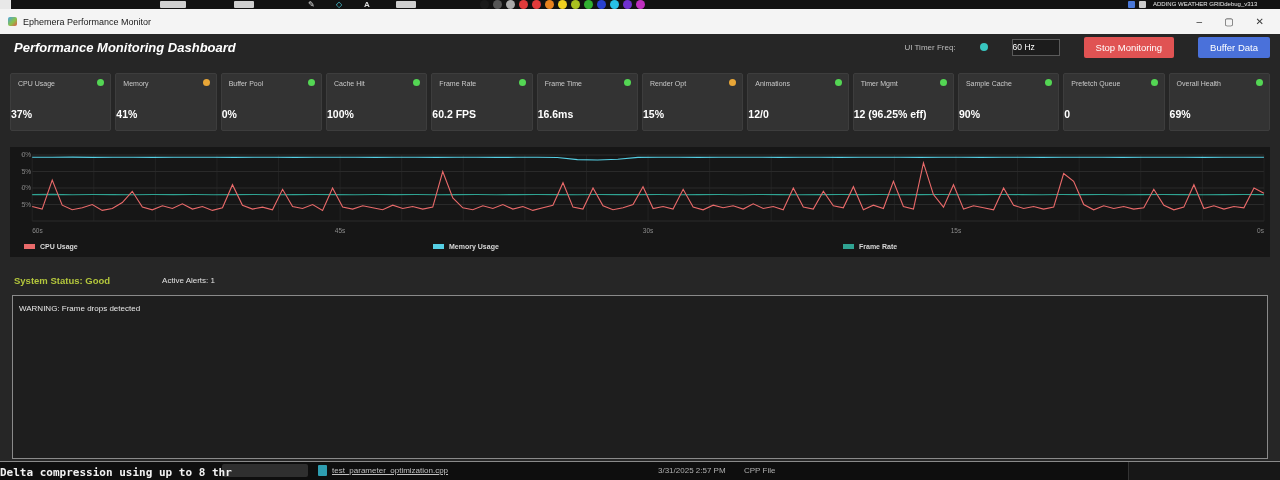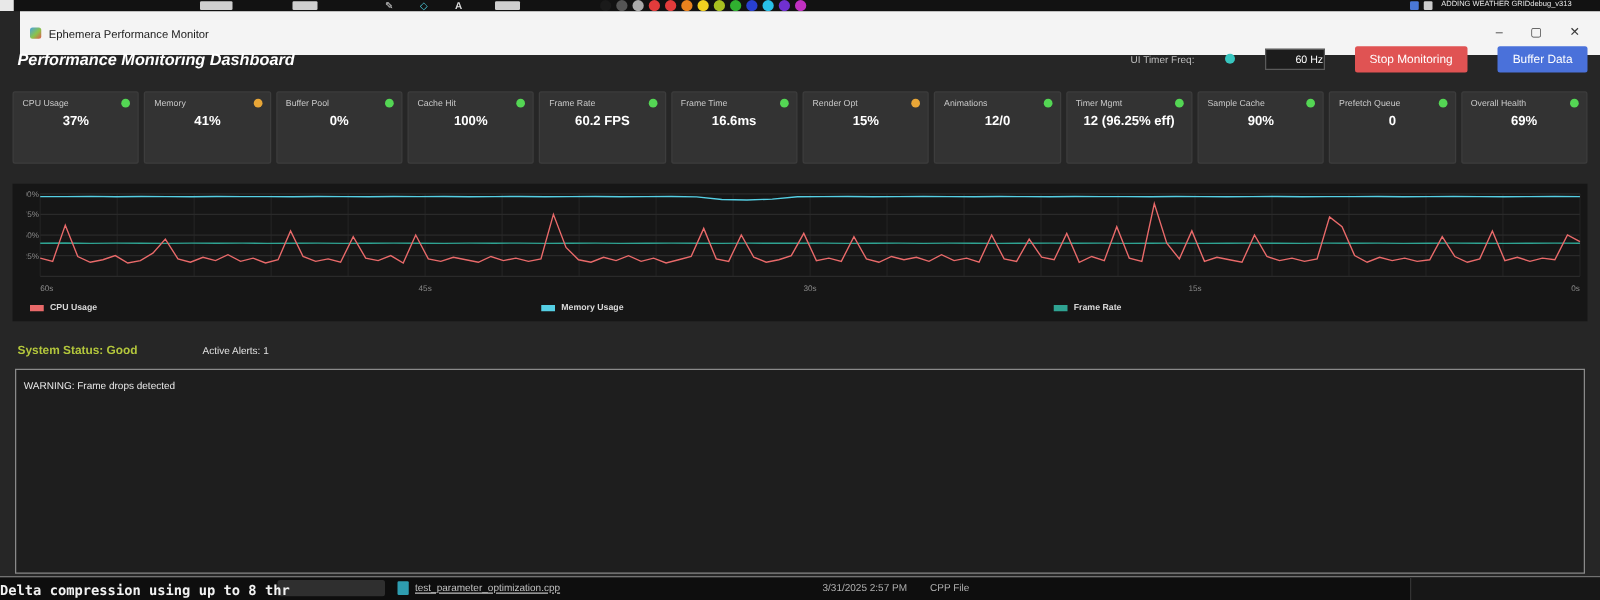--- a/index.html
+++ b/index.html
@@ -20,7 +20,7 @@
   
   .app-window { position:absolute; top:9px; left:0; right:0; bottom:18px; background:#262626;
                 border-bottom:1px solid #8a8a8a; }
-  .titlebar { position:absolute; top:0; left:16px; right:0; height:35px; background:#f4f4f4;
+  .titlebar { position:absolute; top:0; left:0; right:0; height:25px; background:#f4f4f4;
               display:flex; align-items:center; padding:0 8px; }
   .app-icon { width:9px; height:9px; border-radius:2px;
               background:linear-gradient(135deg,#4aa3e0 0%, #8bc34a 55%, #e2574a 100%); margin-right:6px; }

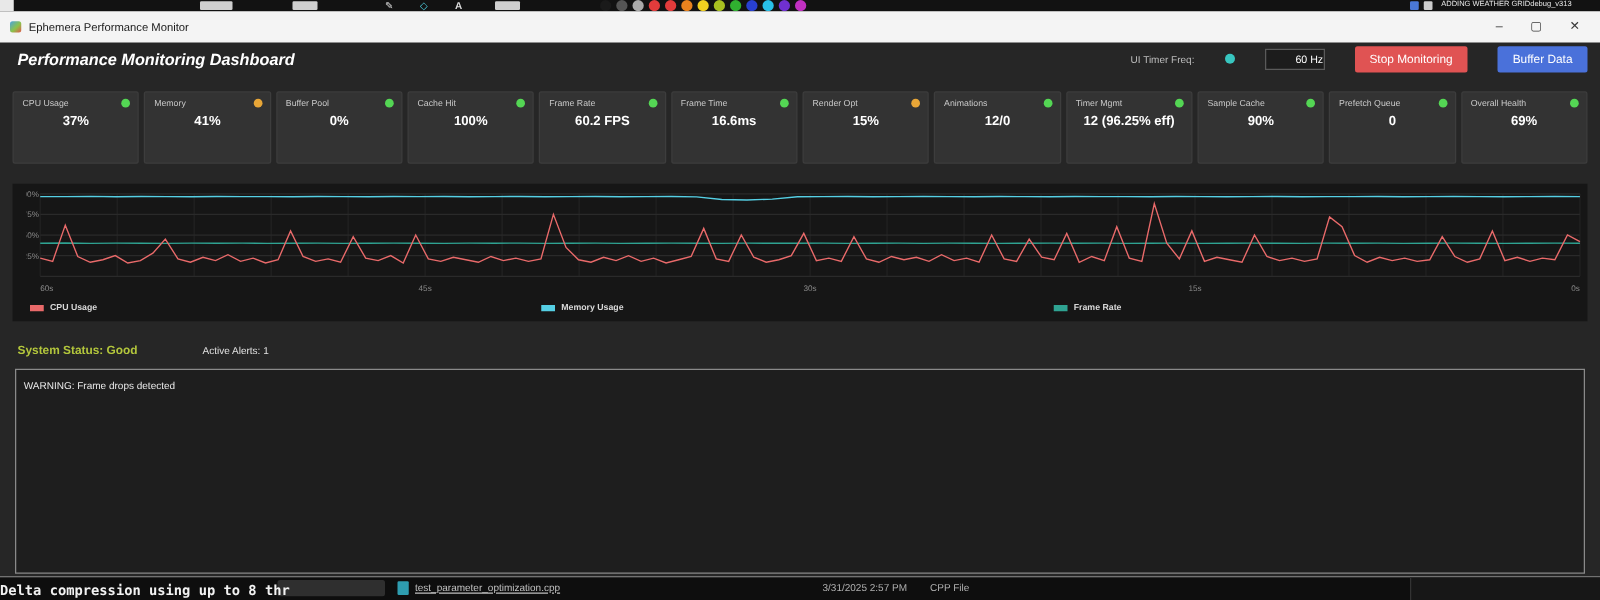--- a/index.html
+++ b/index.html
@@ -34,7 +34,7 @@
   .freq-label { font-size:8px; color:#bdbdbd; }
   .freq-dot { width:8px; height:8px; border-radius:50%; }
   .freq-input { width:48px; height:17px; background:#1c1c1c; border:1px solid #5a5a5a; color:#fff;
-                font-size:8.5px; text-align:right; font-family:"Liberation Sans",sans-serif; }
+                font-size:8.5px; text-align:left; font-family:"Liberation Sans",sans-serif; }
   .btn { height:21px; border:none; border-radius:2px; color:#fff; font-size:9.5px;
          font-family:"Liberation Sans",sans-serif; padding:0 12px; cursor:pointer; }
   .btn-stop { background:#e05353; }

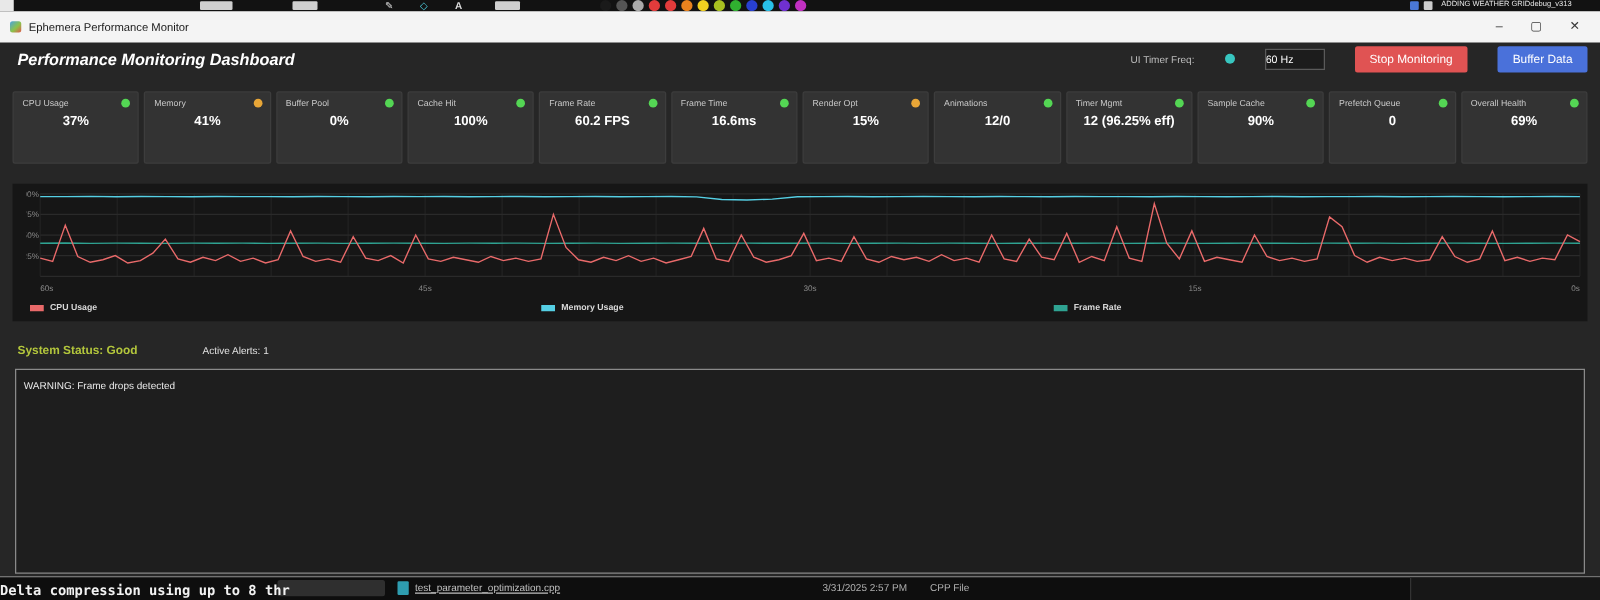--- a/index.html
+++ b/index.html
@@ -45,7 +45,7 @@
   .card { flex:1; background:#333333; border:1px solid #3d3d3d; border-radius:2px; position:relative; }
   .card-label { position:absolute; top:6px; left:7px; font-size:7px; color:#c9c9c9; white-space:nowrap; }
   .card-dot { position:absolute; top:5px; right:6px; width:7px; height:7px; border-radius:50%; }
-  .card-value { position:absolute; top:17px; left:0; right:0; text-align:center; font-size:10.5px;
+  .card-value { position:absolute; top:34px; left:0; right:0; text-align:left; font-size:10.5px;
                 font-weight:bold; color:#ffffff; white-space:nowrap; }
 
   

